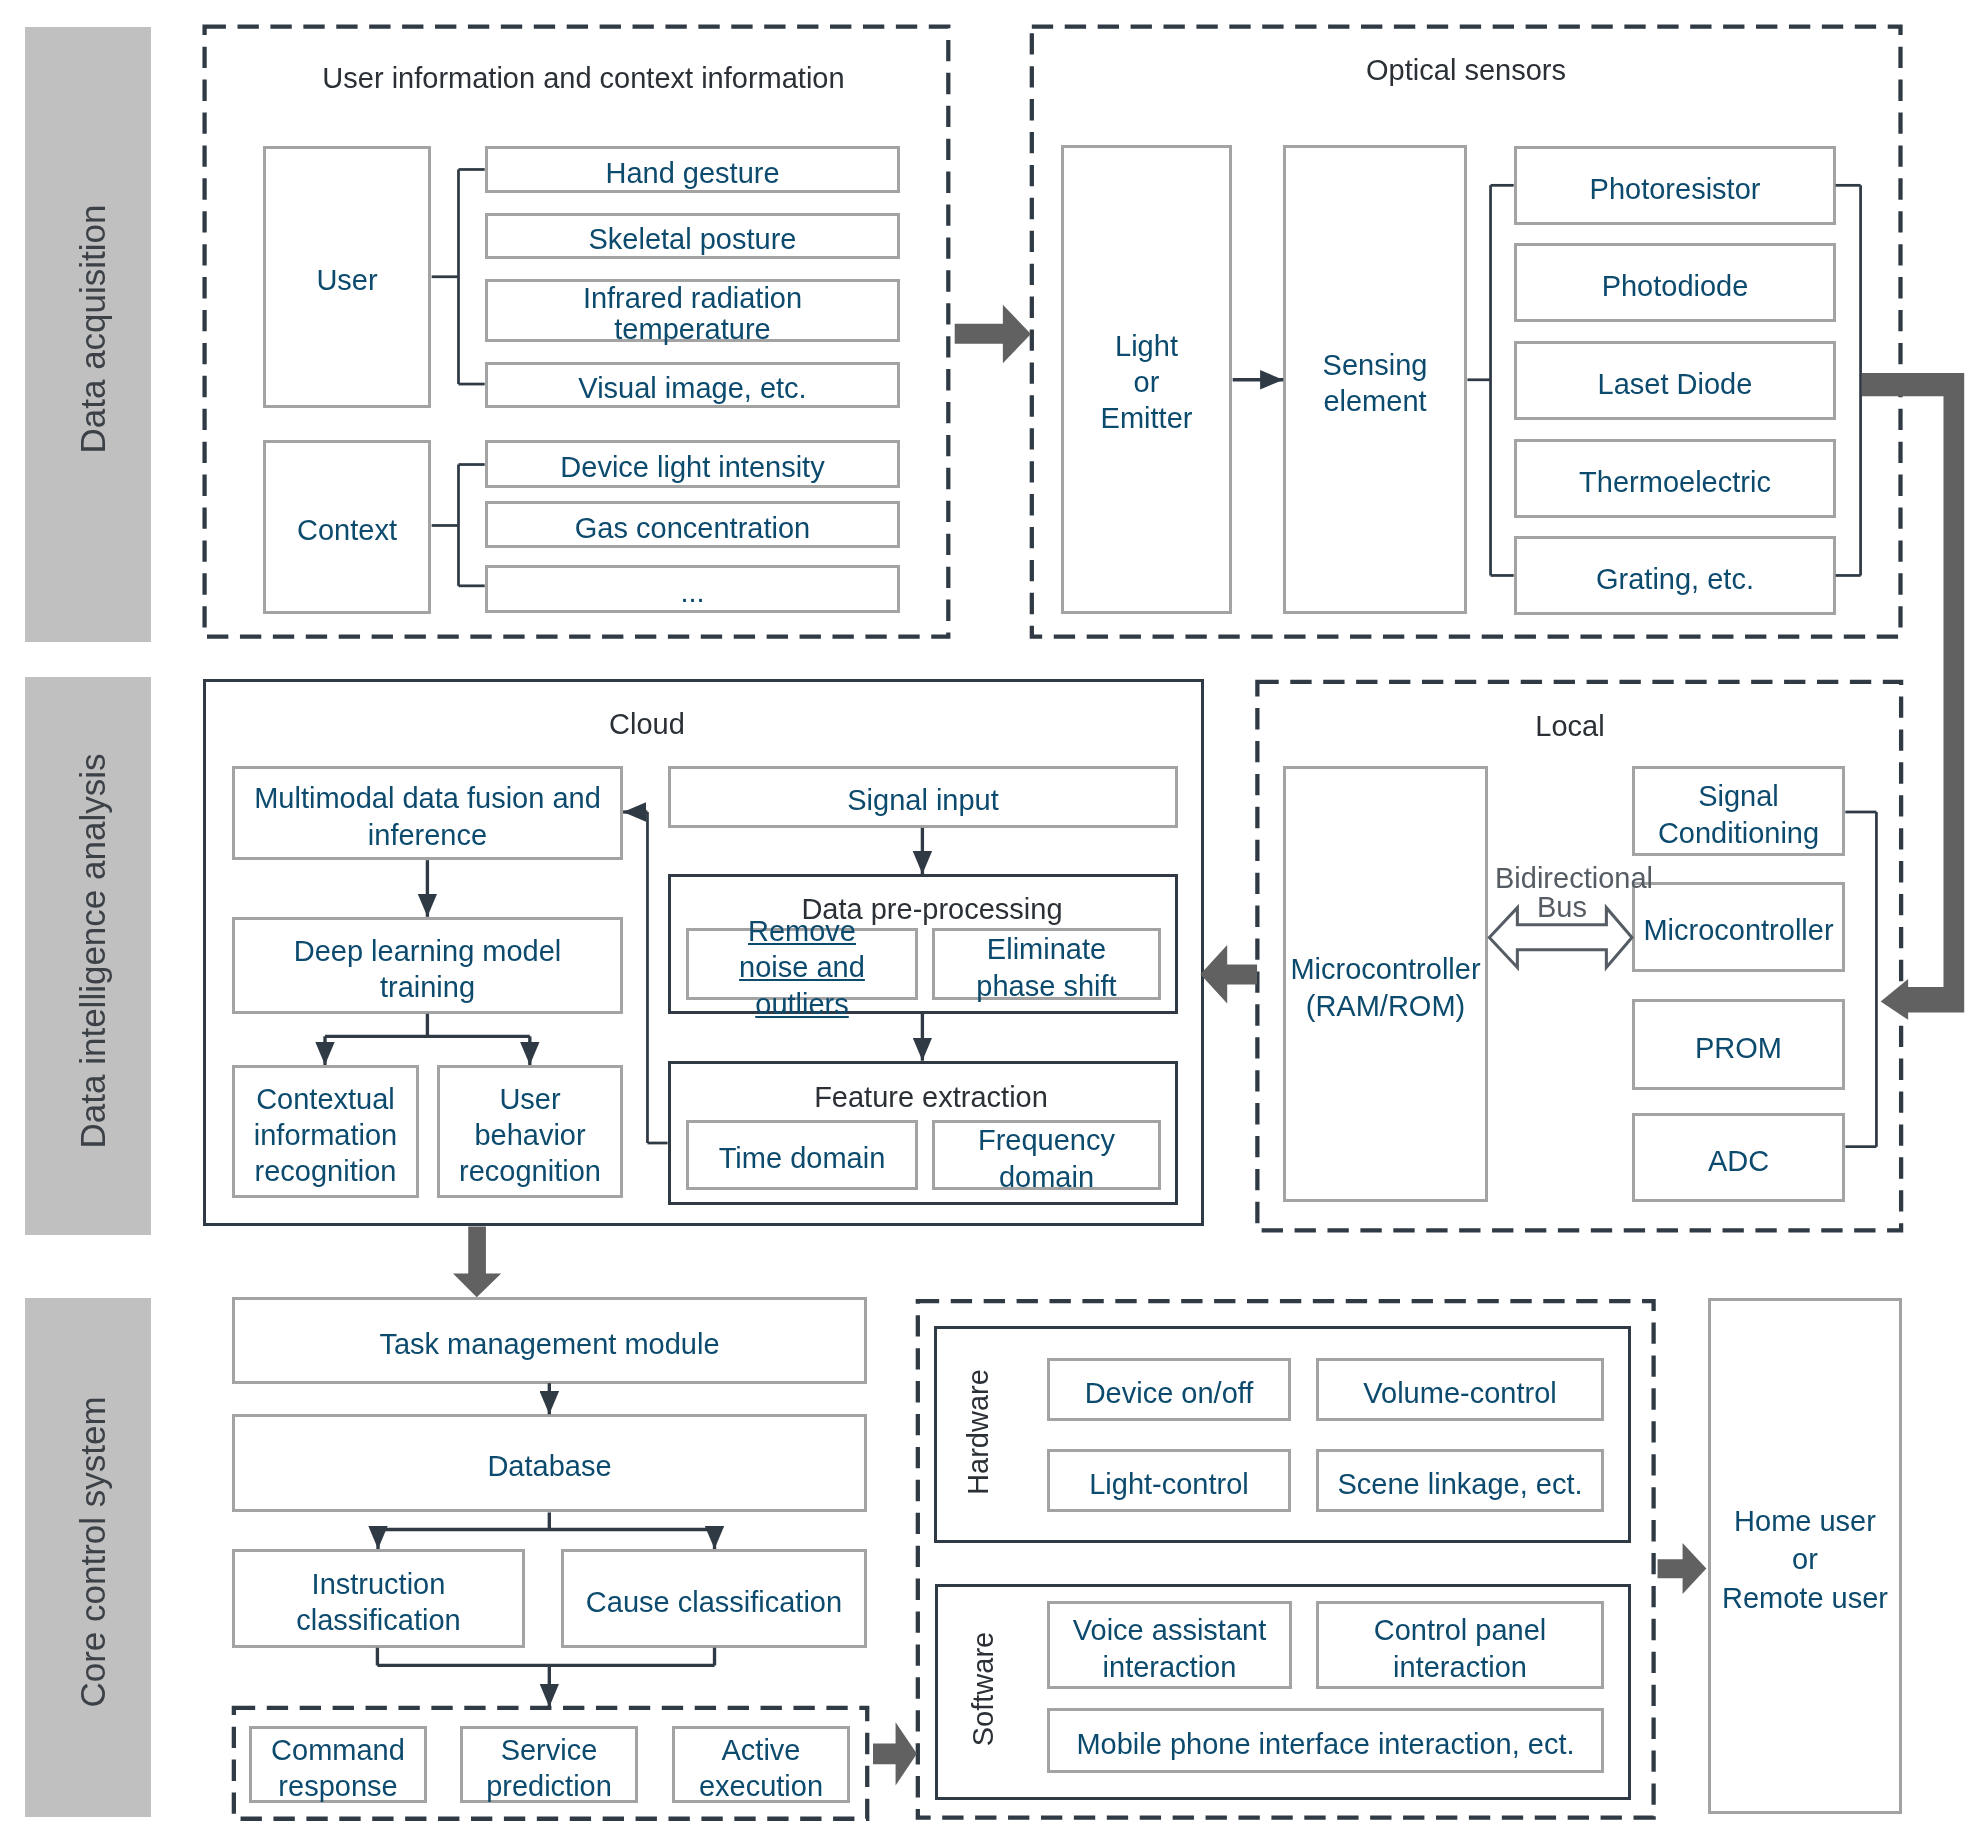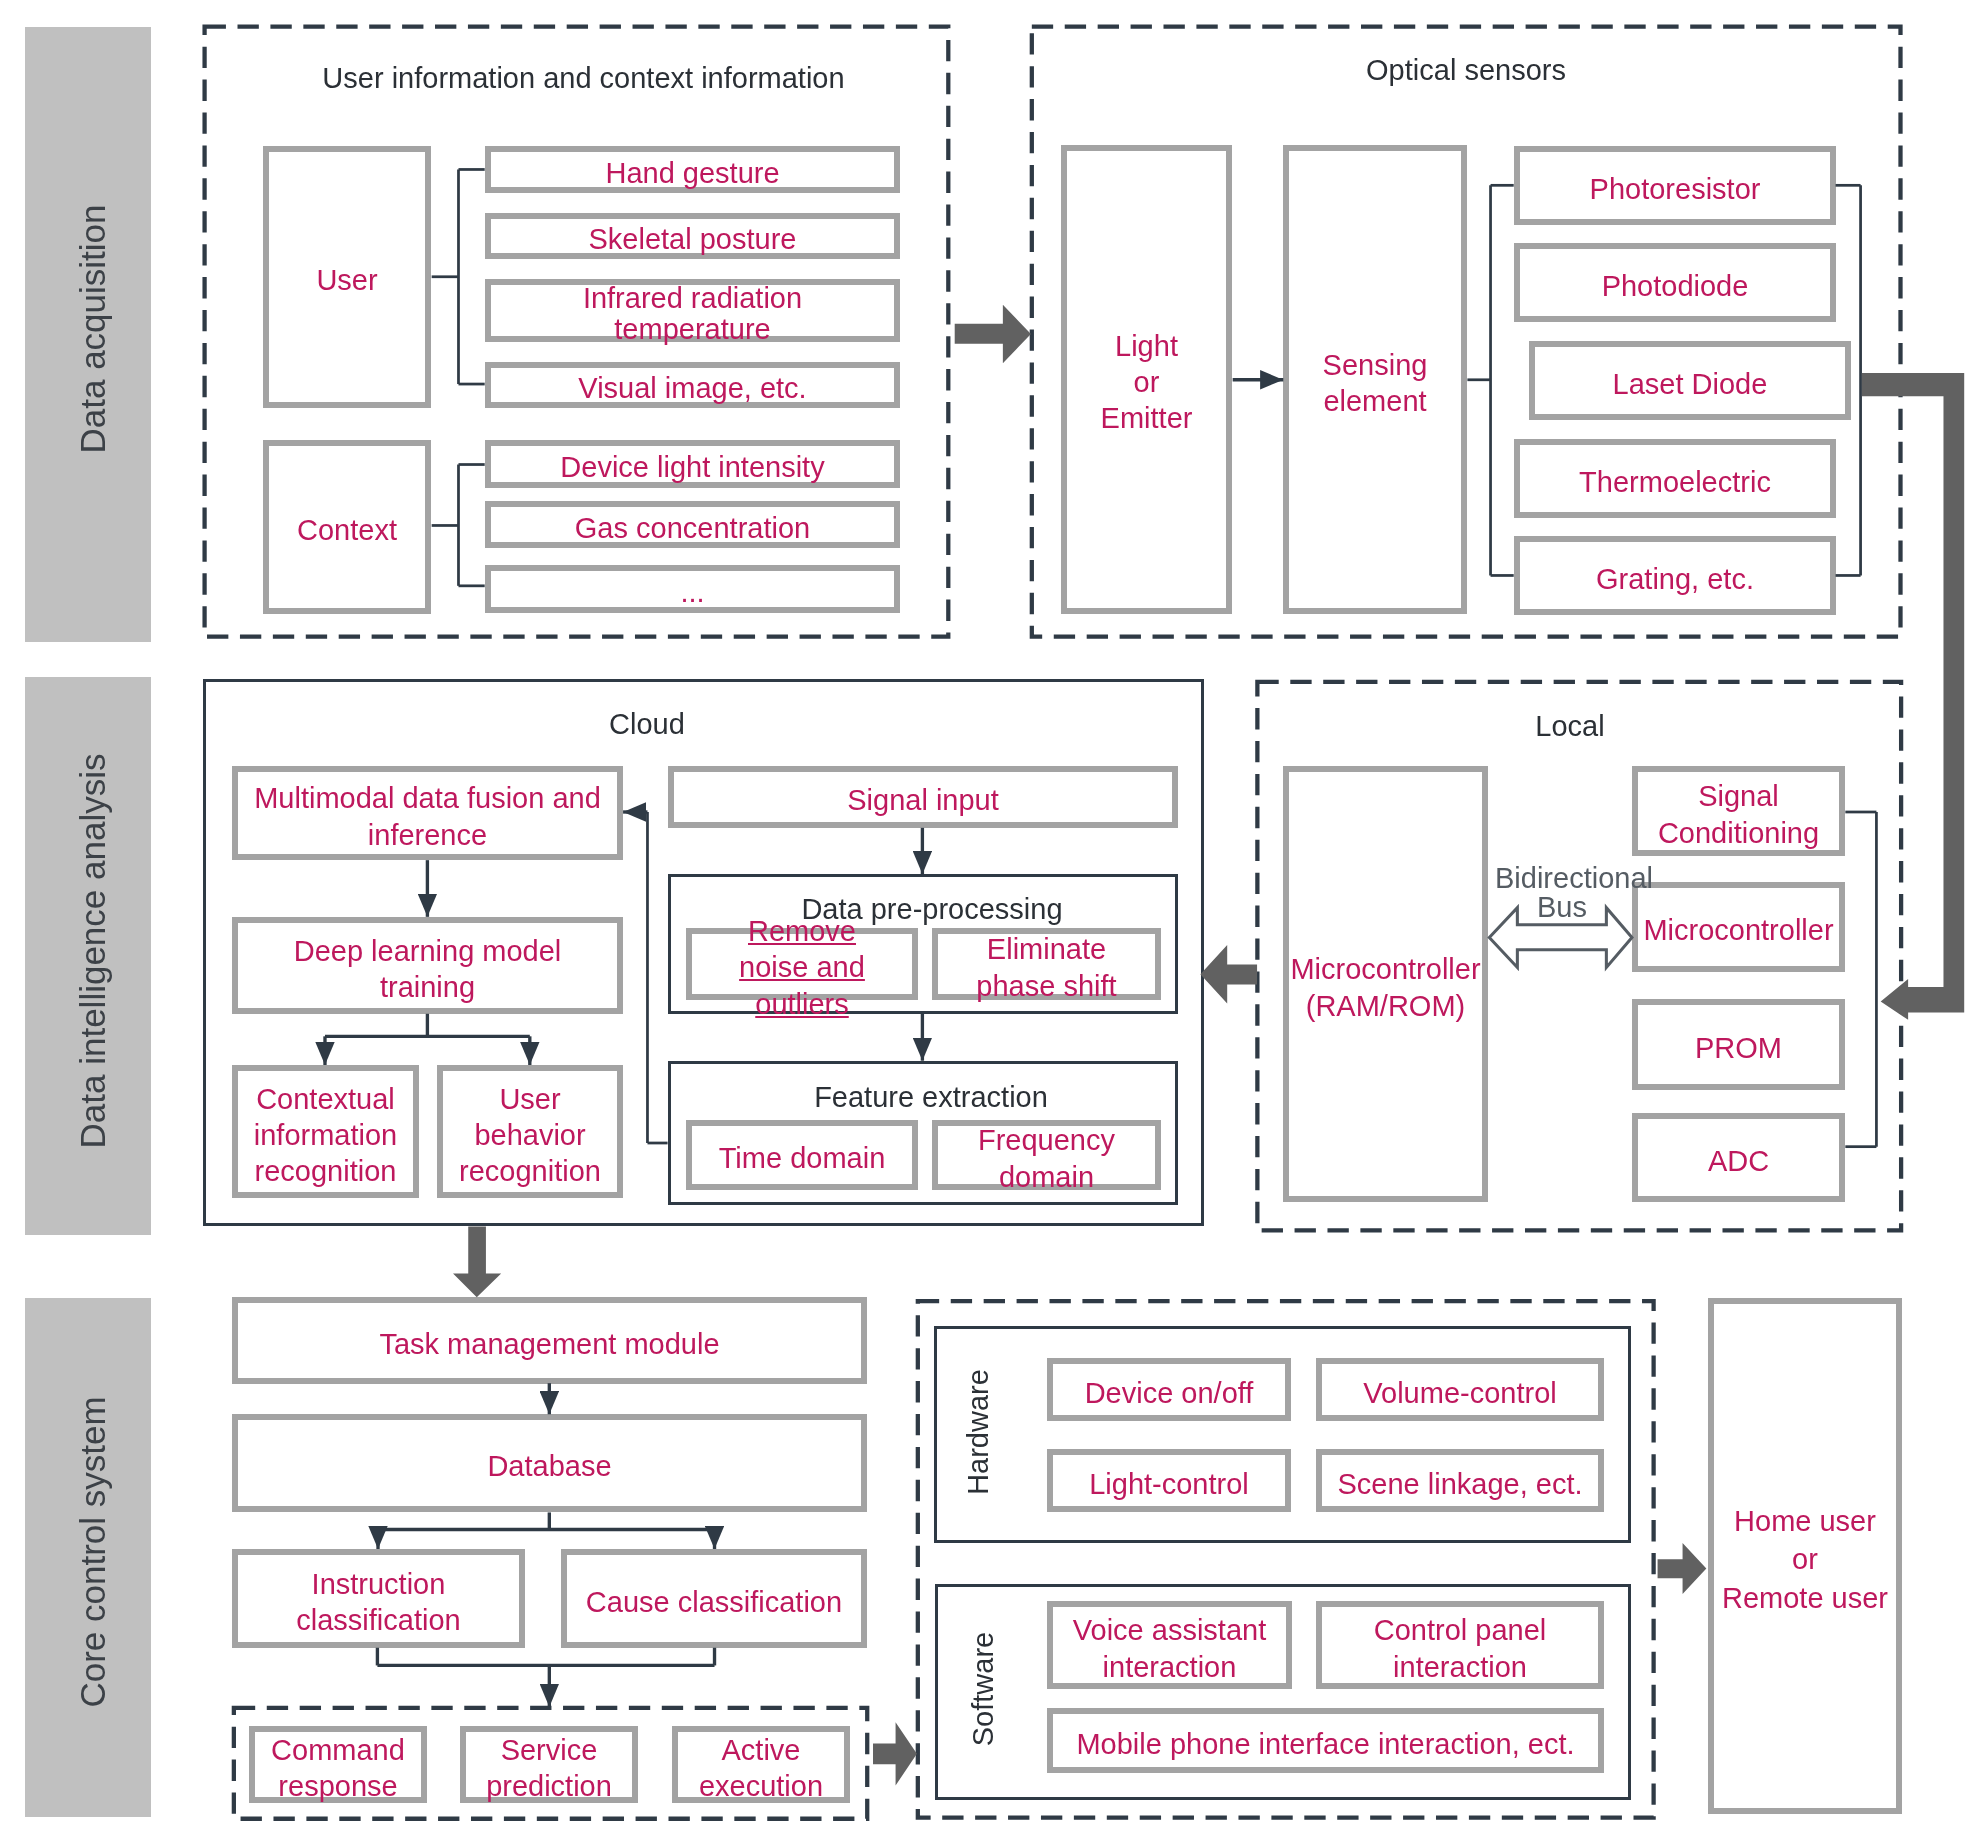--- a/index.html
+++ b/index.html
@@ -12,9 +12,9 @@
         white-space:nowrap;color:#3c4147;font-size:35px;line-height:1;}
 
   .dbox{position:absolute;box-sizing:border-box;}
-  .sbox{position:absolute;border:6px solid #a3a3a3;box-sizing:border-box;padding-top:7.3px;
+  .sbox{position:absolute;border:3px solid #a3a3a3;box-sizing:border-box;padding-top:7.3px;
         display:flex;align-items:center;justify-content:center;text-align:center;
-        color:#be185d;font-size:29px;line-height:1.255;}
+        color:#0c4a6e;font-size:29px;line-height:1.255;}
   .grp{position:absolute;border:3px solid #2f3a45;box-sizing:border-box;}
   .lbl{position:absolute;color:#2b3036;font-size:29px;line-height:1.255;text-align:center;
        white-space:nowrap;}

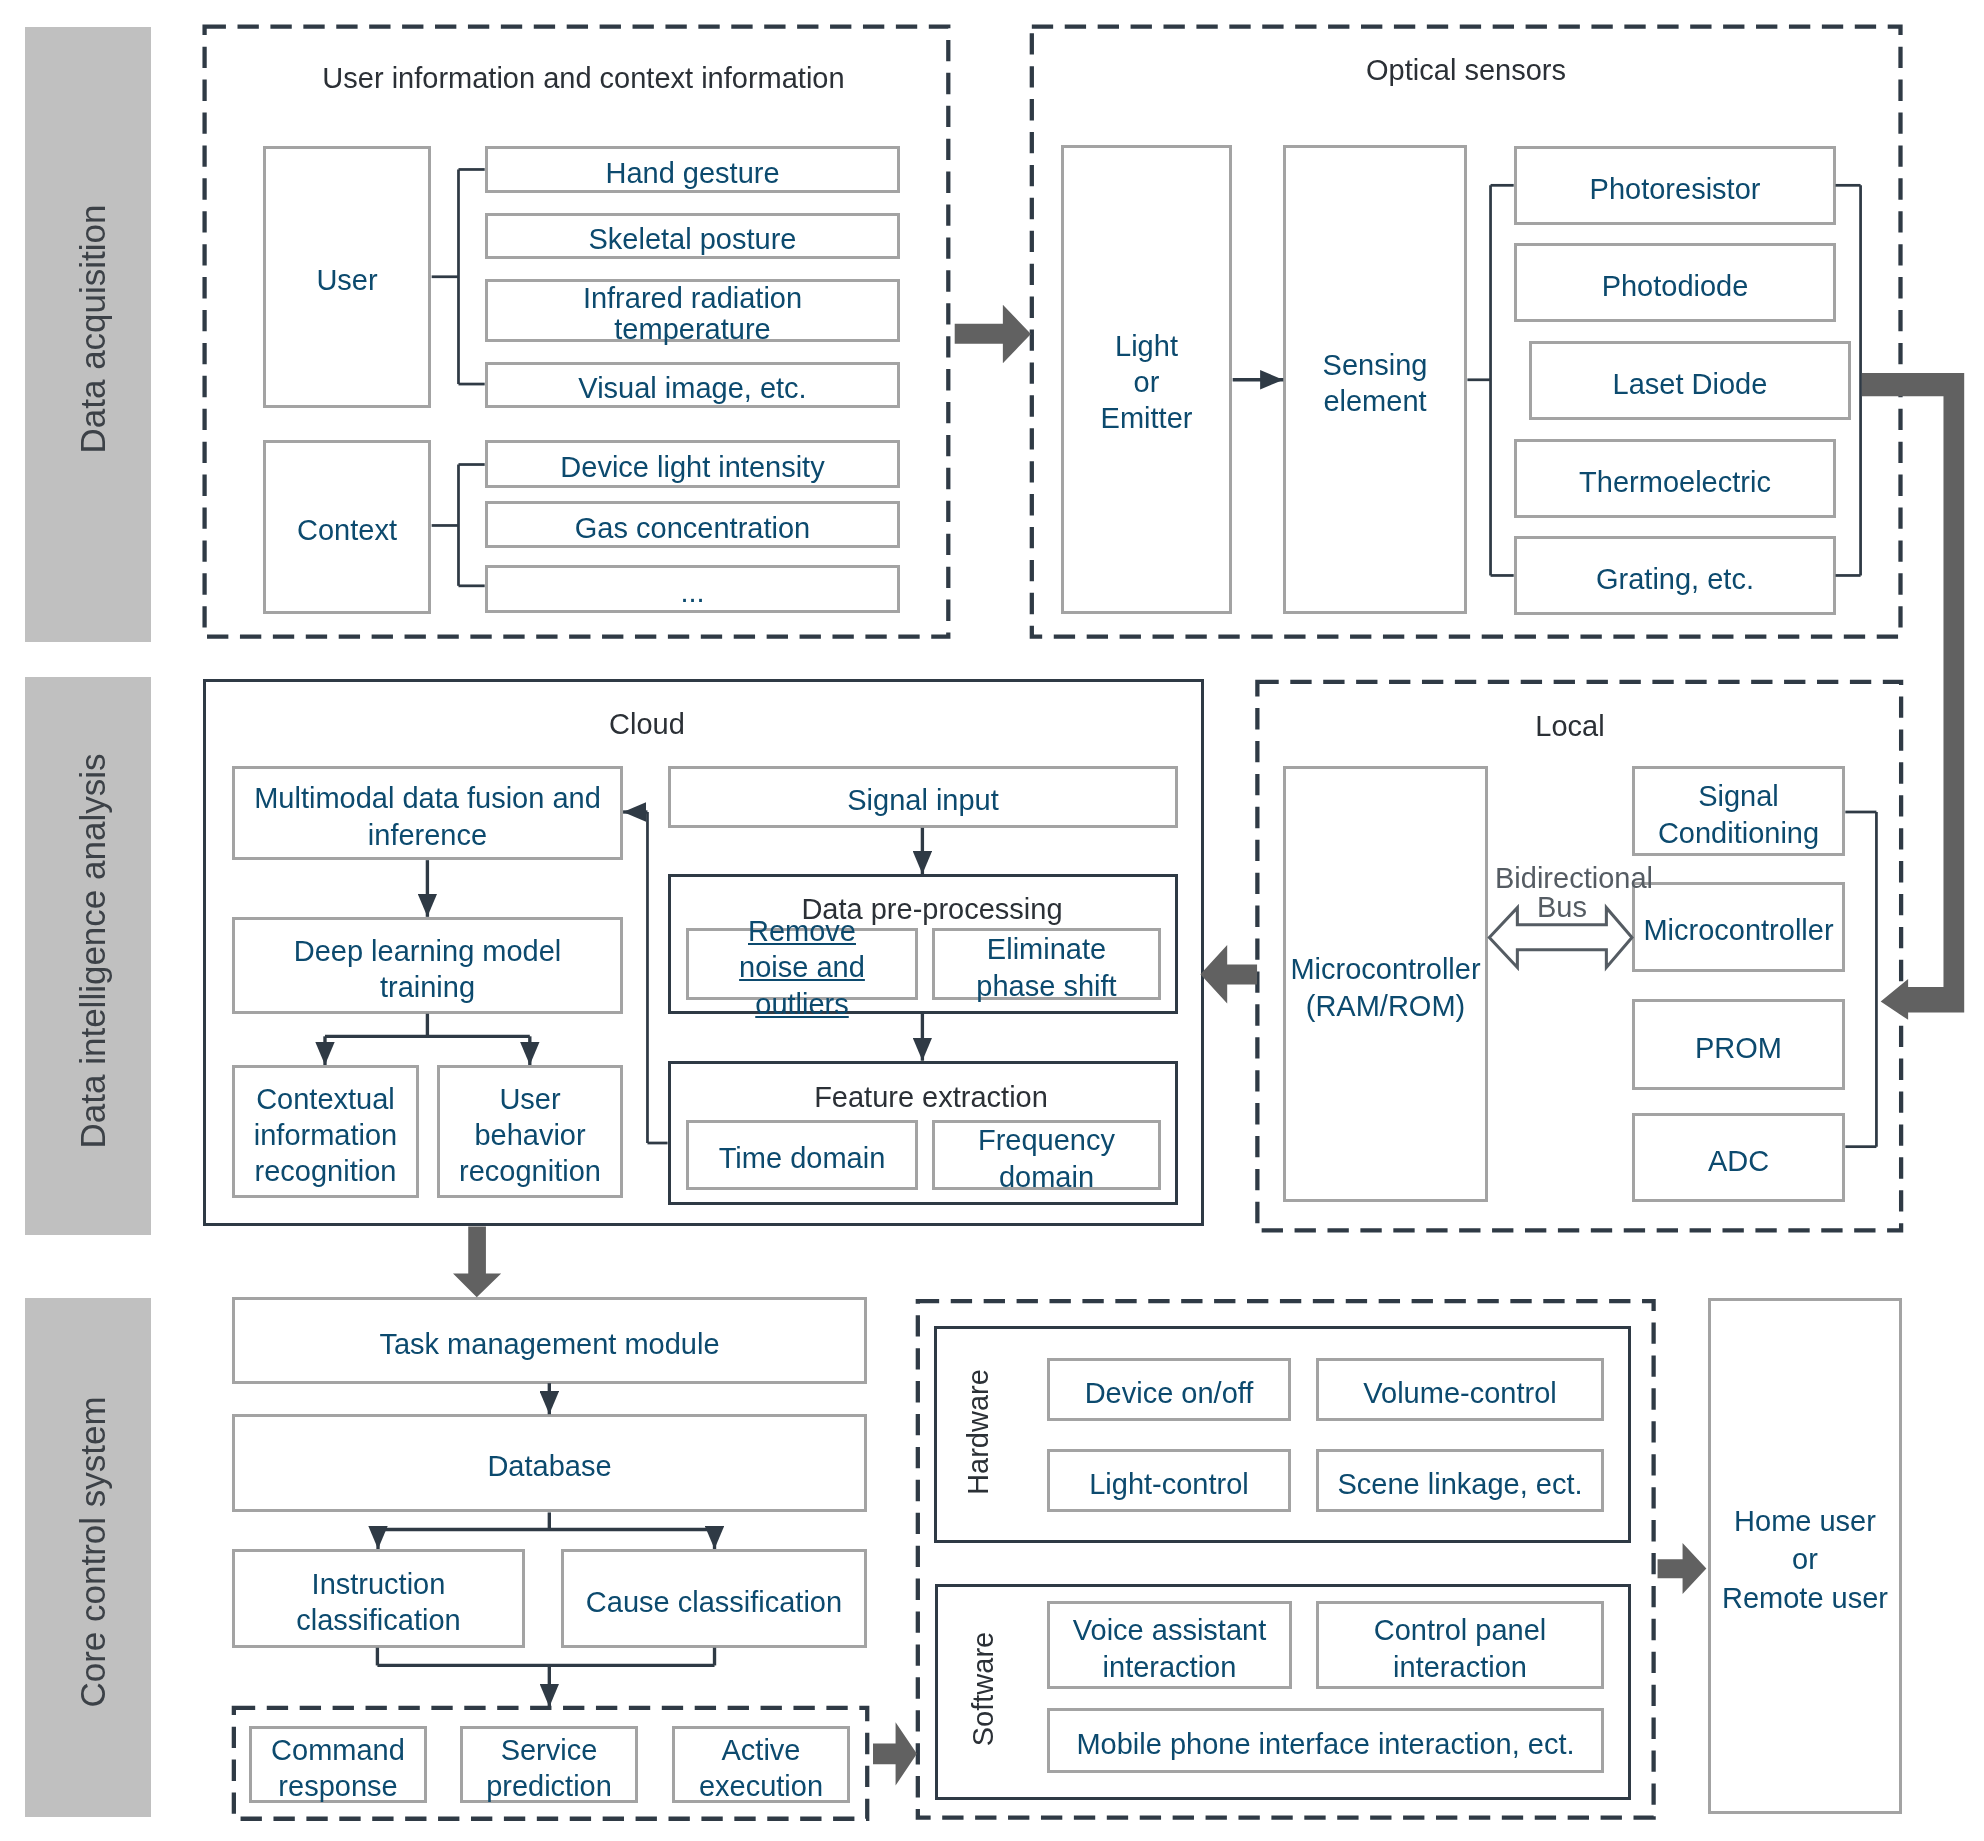--- a/index.html
+++ b/index.html
@@ -85,7 +85,7 @@
   <div class="sbox" style="left:1514px;top:243px;width:322px;height:79px;">
       <span>Photodiode</span>
     </div>
-  <div class="sbox" style="left:1514px;top:341px;width:322px;height:79px;margin-left:15px;">
+  <div class="sbox" style="left:1514px;top:341px;width:322px;height:79px;">
       <span>Laset Diode</span>
     </div>
   <div class="sbox" style="left:1514px;top:439px;width:322px;height:79px;">

